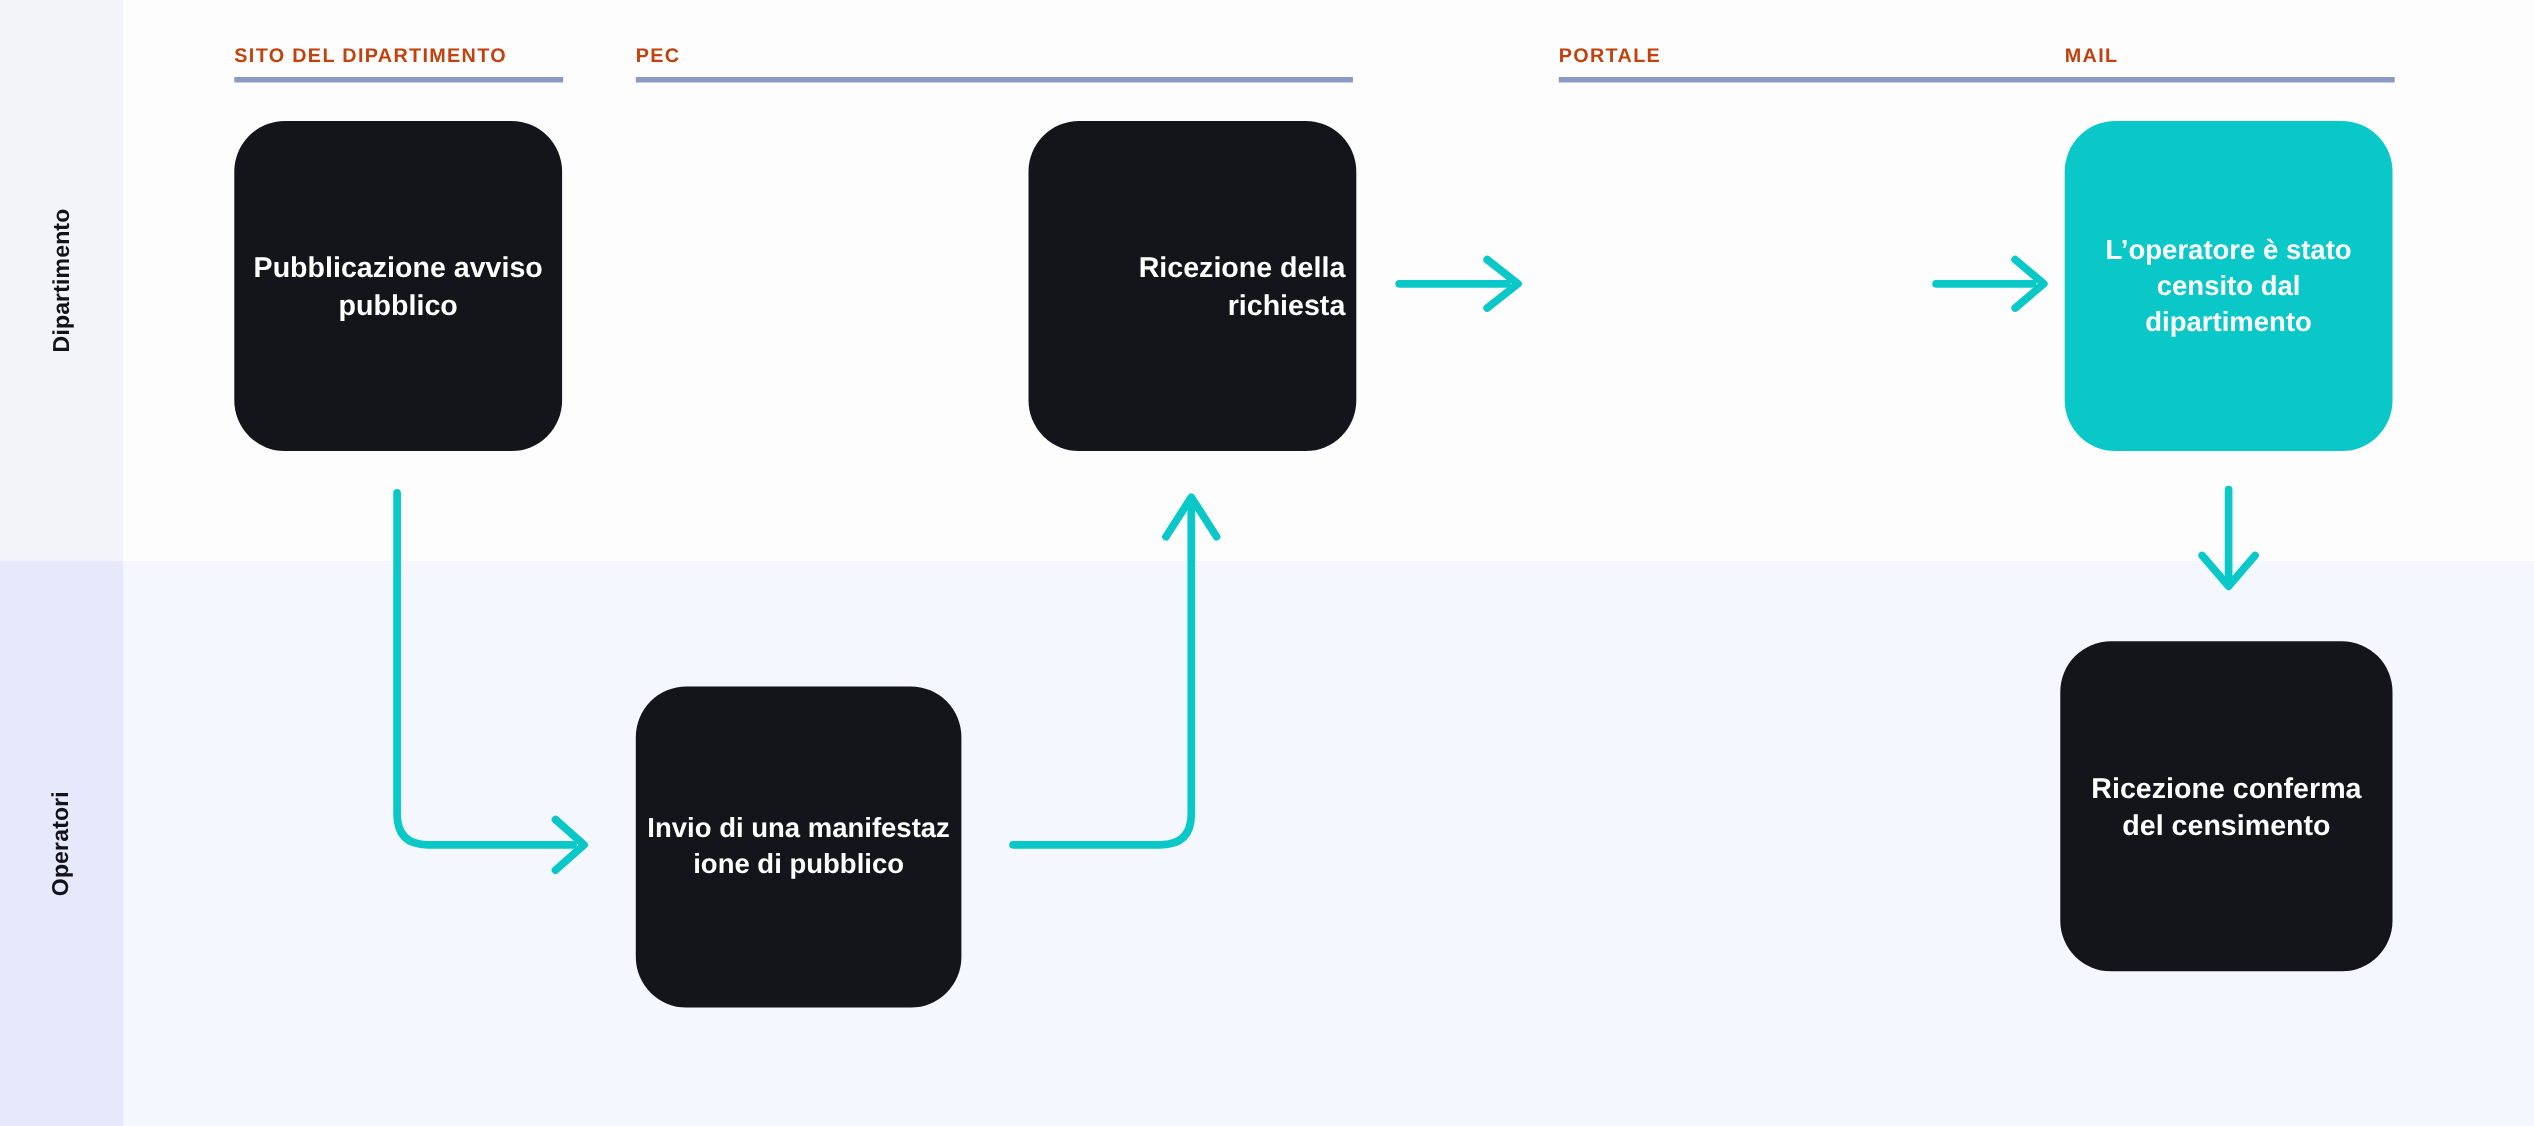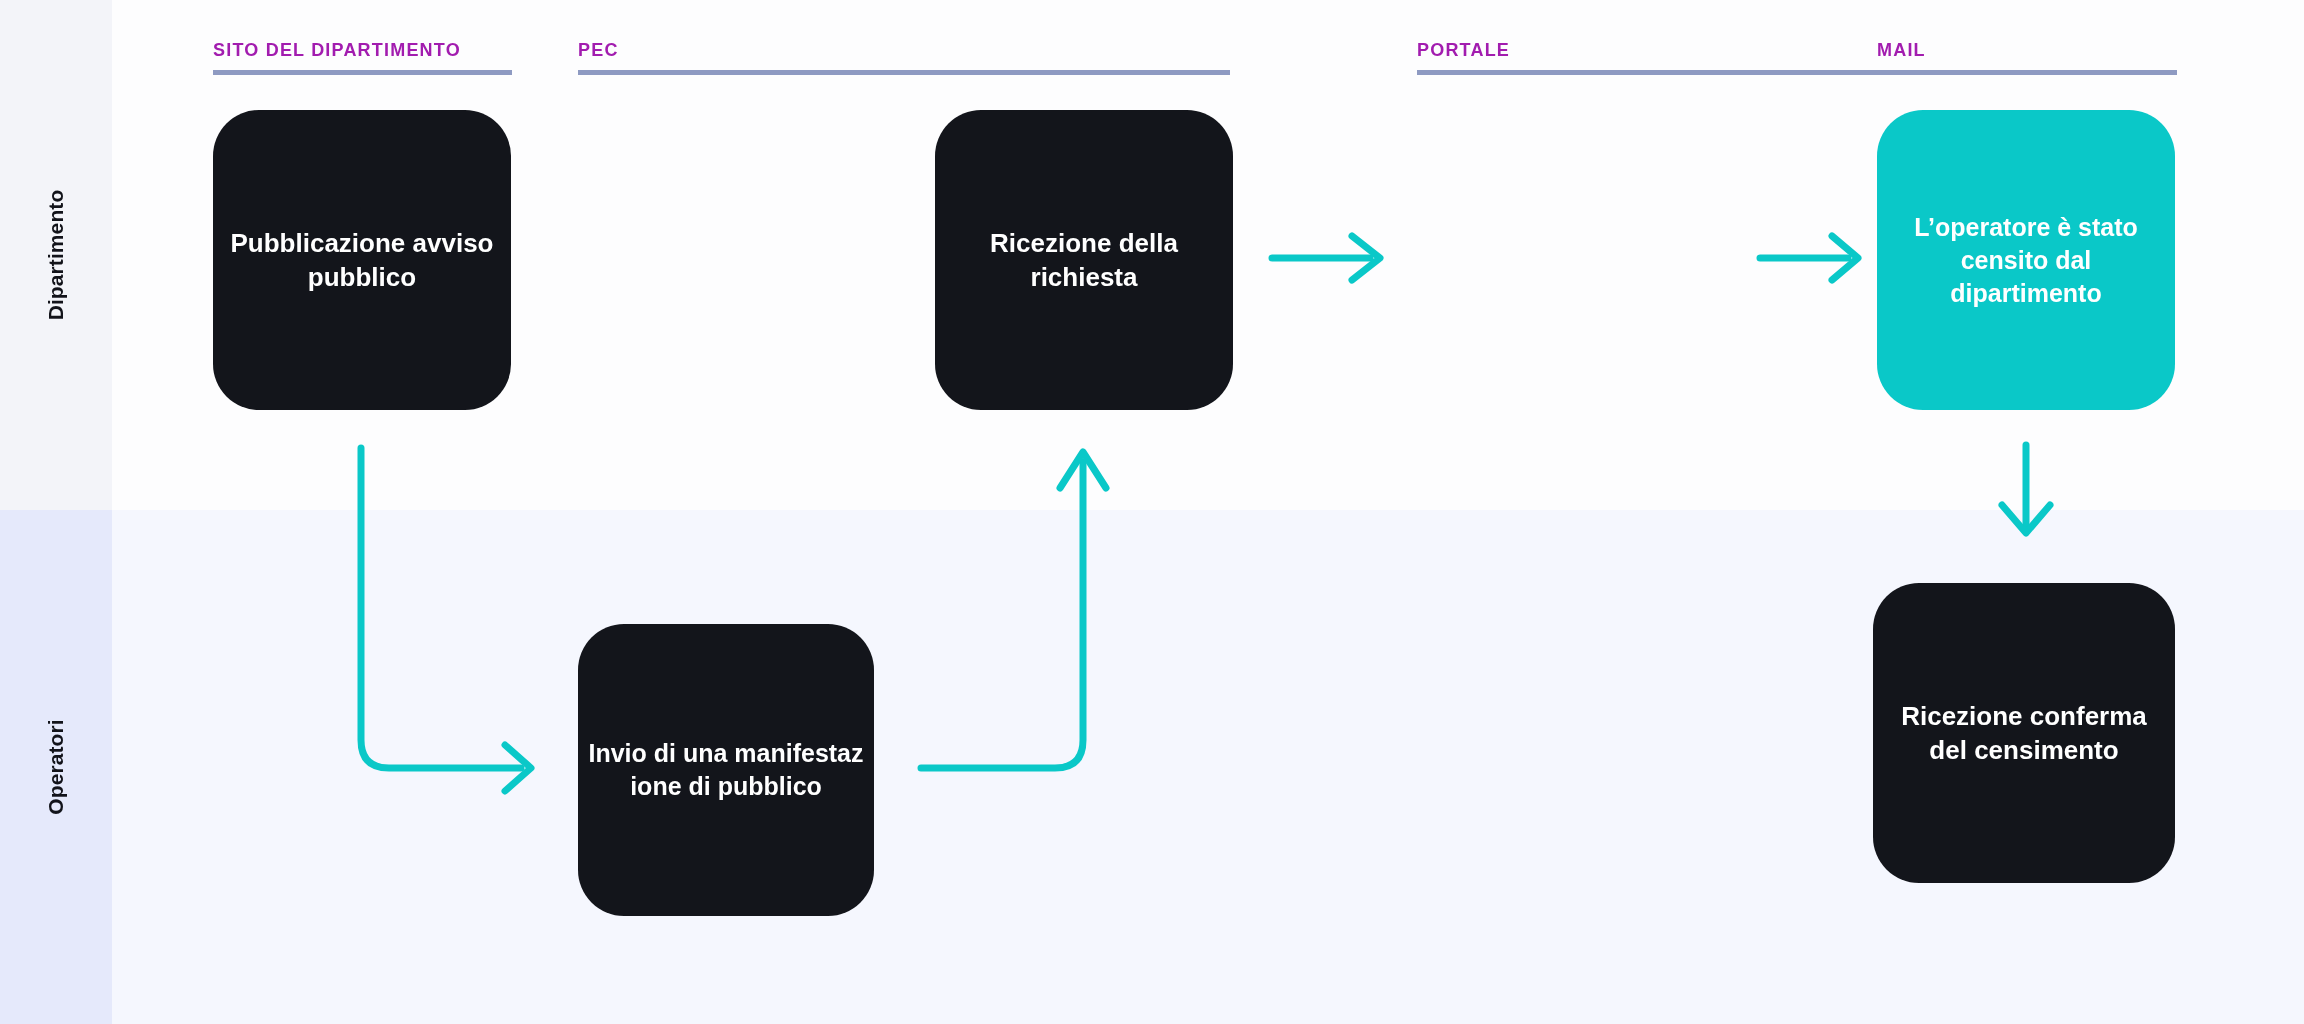--- a/index.html
+++ b/index.html
@@ -76,7 +76,7 @@
   
   .col-head {
     position: absolute;
-    color: #a21caf;
+    color: #c2410c;
     font-size: 18px;
     font-weight: 600;
     letter-spacing: 1.2px;

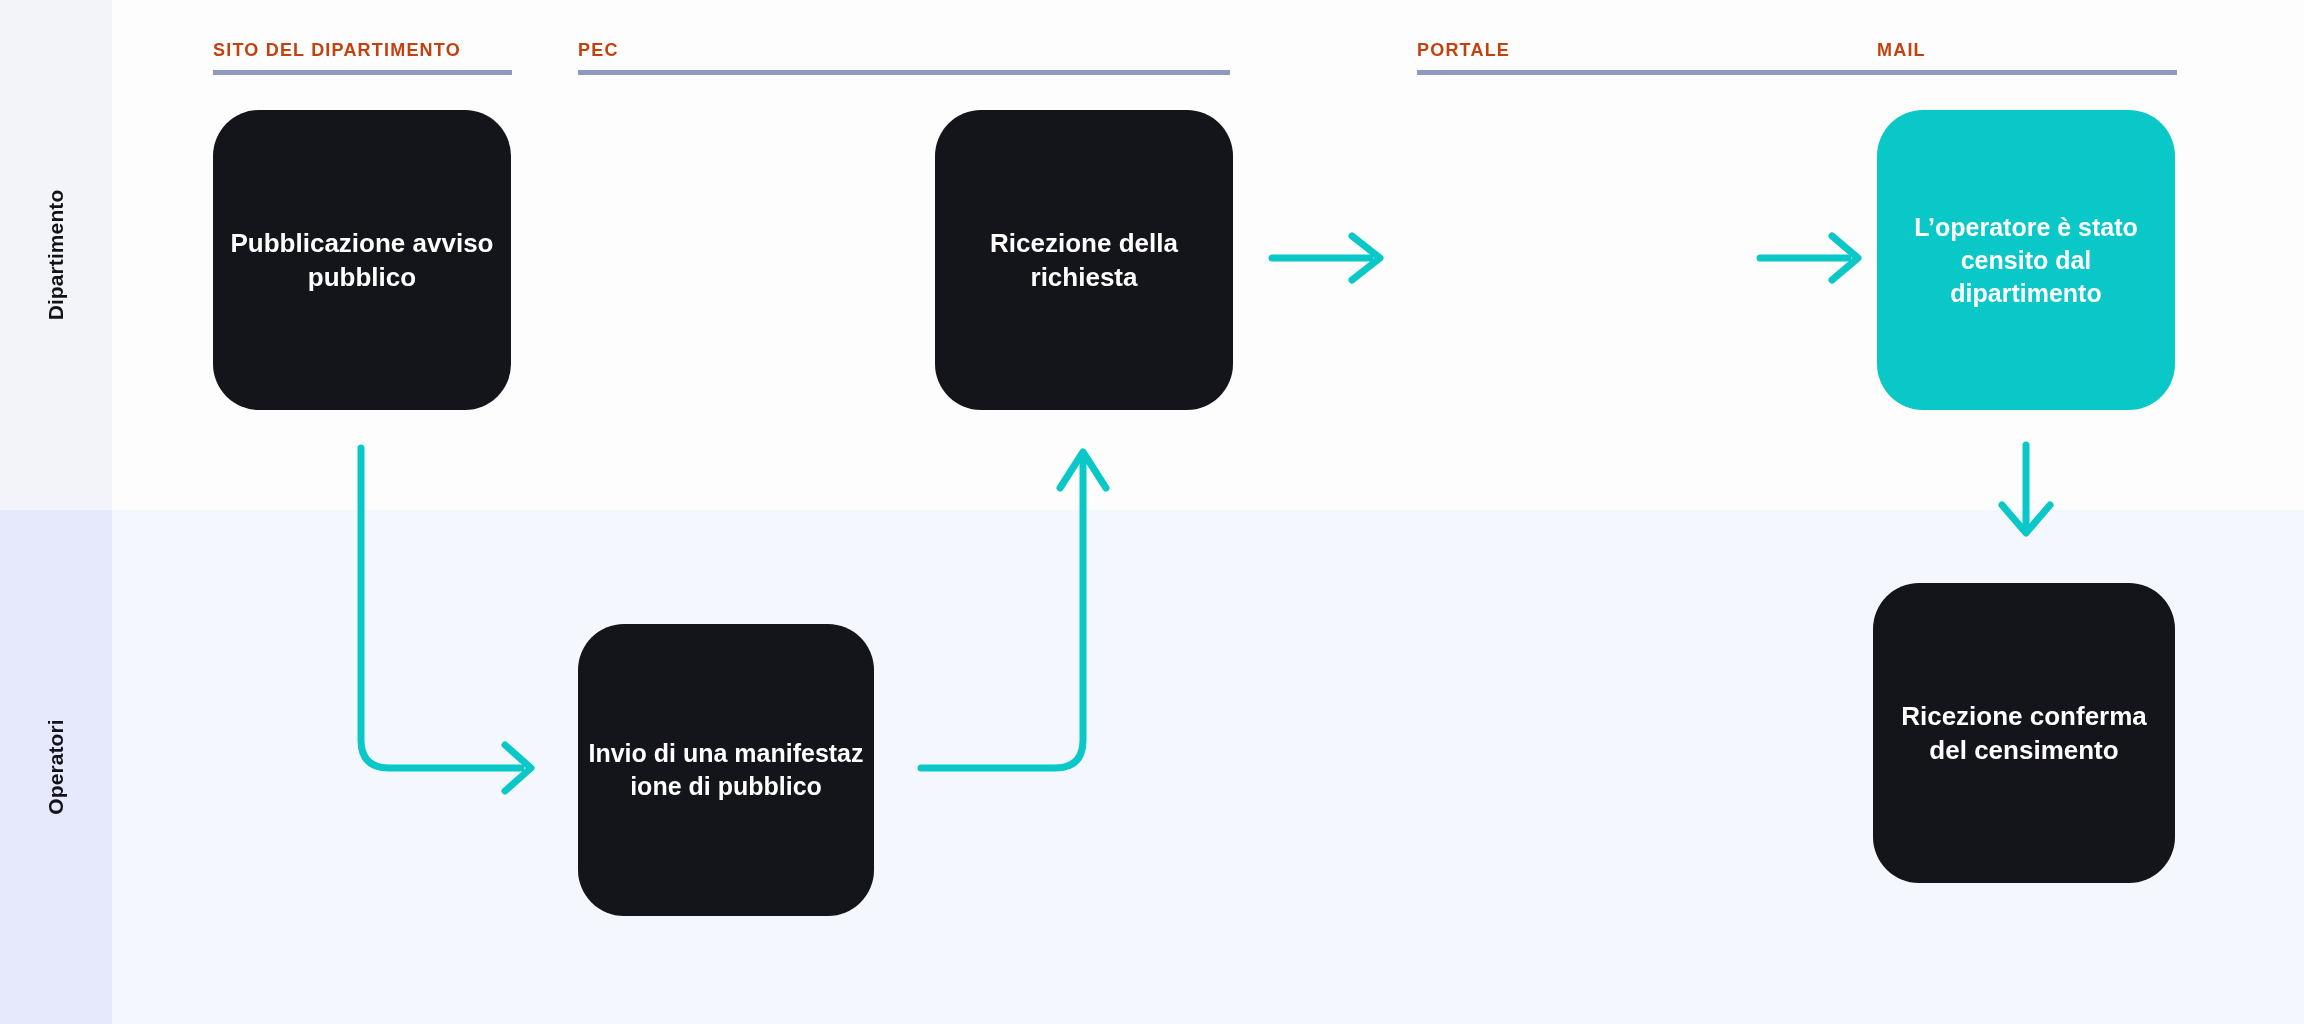--- a/index.html
+++ b/index.html
@@ -191,7 +191,7 @@
     <span class="txt">Invio di una manifestazione di pubblico</span>
   </div>
 
-  <div class="node dark" style="left:935px; top:110px; width:298px; height:300px;">
+  <div class="node dark" style="left:935px; top:110px; width:298px; height:300px;text-align:right;">
     <span class="txt">Ricezione della richiesta</span>
   </div>
 

